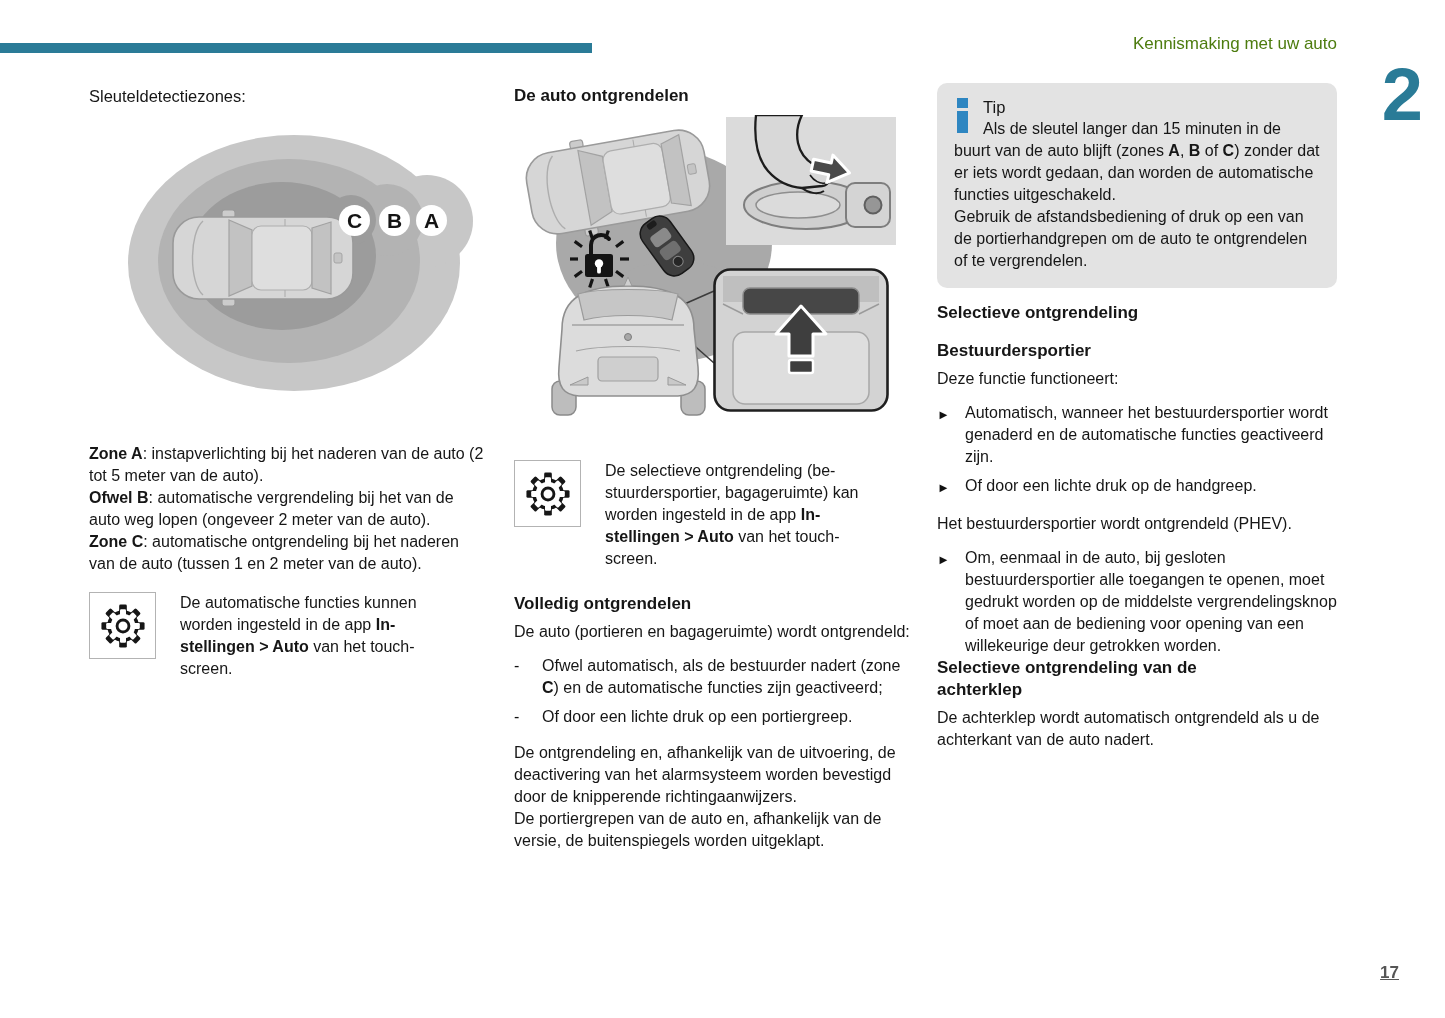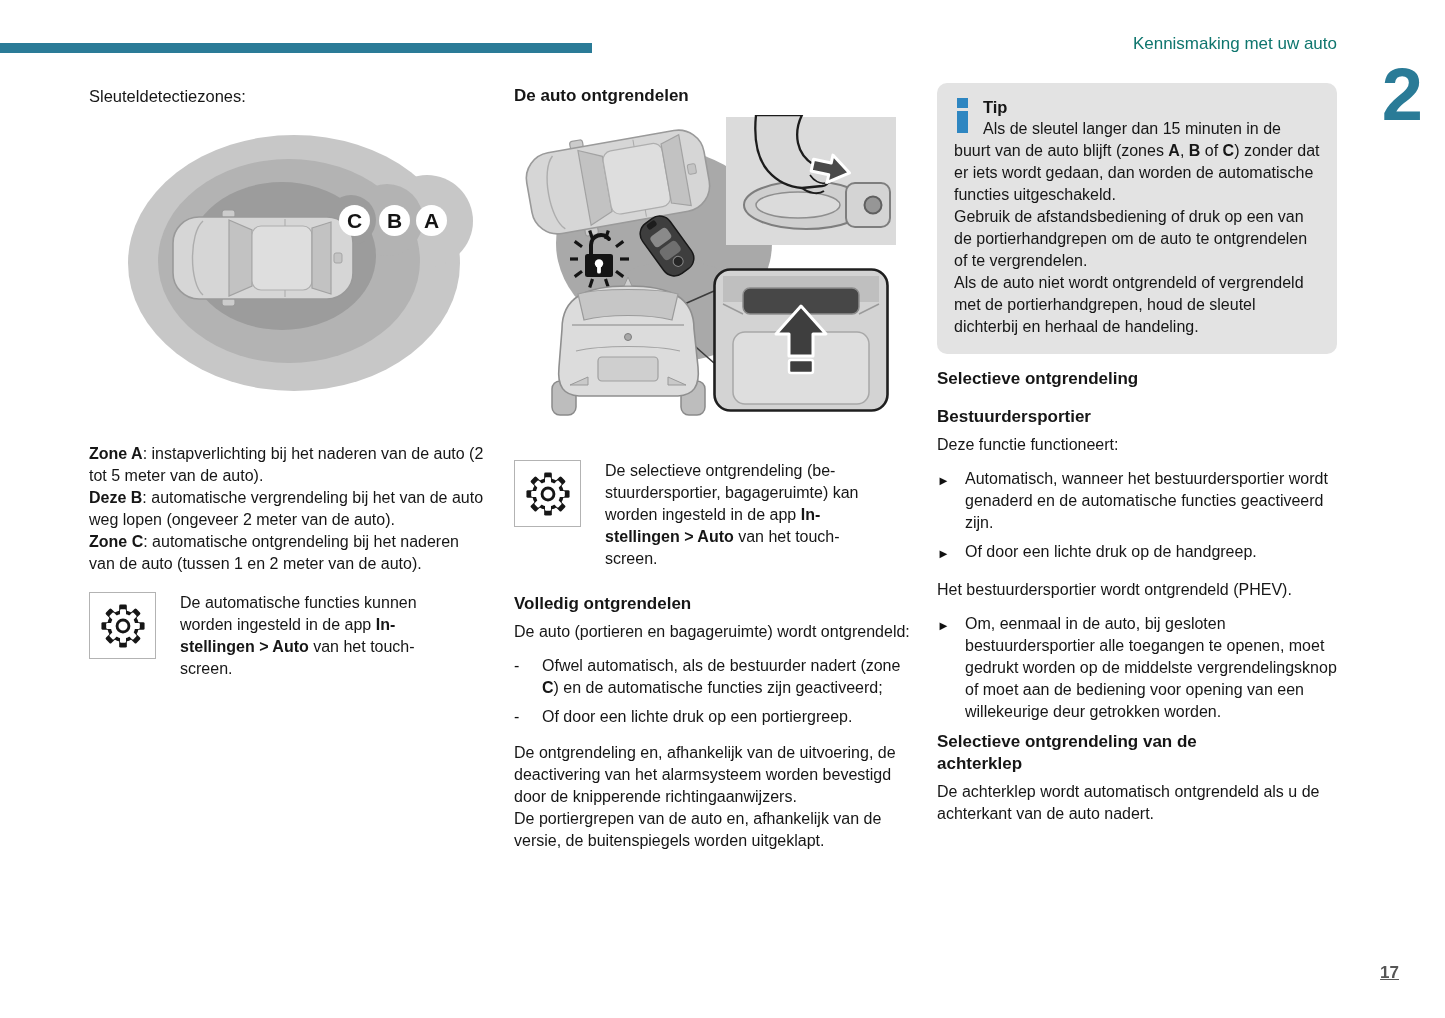--- a/index.html
+++ b/index.html
@@ -10,7 +10,7 @@
     font-size:16px;line-height:22px;
   }
   .topbar{position:absolute;left:0;top:43px;width:592px;height:10px;background:#2a7b97;}
-  .page-header{position:absolute;top:33px;right:108px;font-size:17px;color:#0f766e;}
+  .page-header{position:absolute;top:33px;right:108px;font-size:17px;color:#4d7c0f;}
   .chapter-num{position:absolute;top:58px;right:22px;font-size:74px;line-height:74px;font-weight:bold;color:#2a7b97;}
   .page-num{position:absolute;top:962px;right:46px;font-size:17px;font-weight:bold;color:#565656;text-decoration:underline;}
   .col{position:absolute;top:83px;width:400px;}

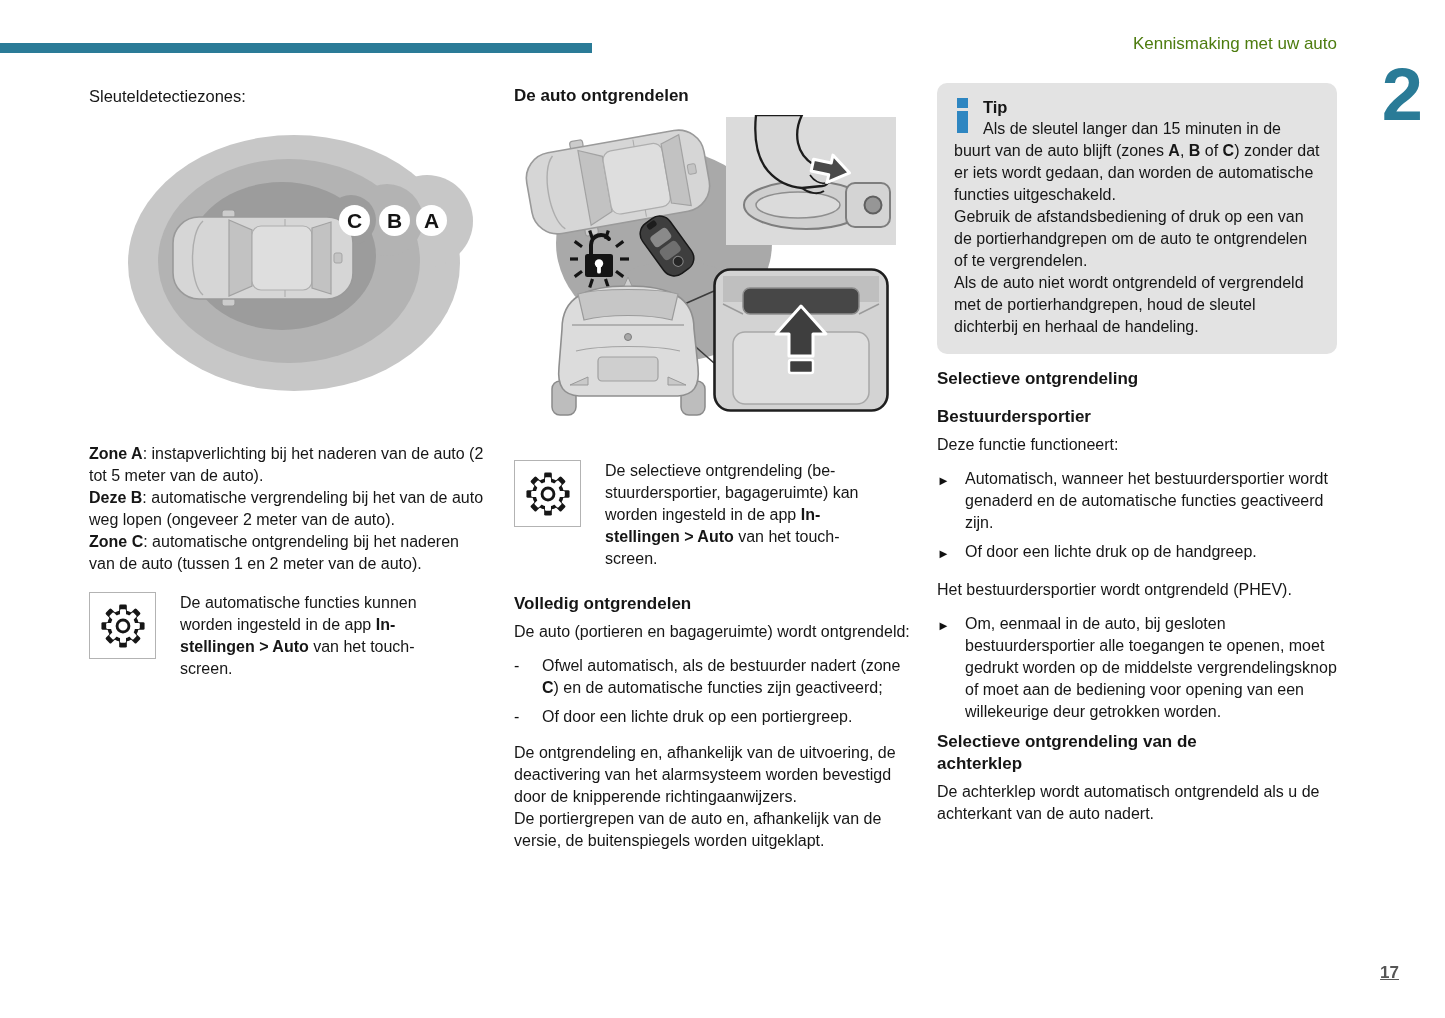--- a/index.html
+++ b/index.html
@@ -33,7 +33,7 @@
   .tip-i{float:left;width:11px;height:36px;margin:2px 15px 0 3px;}
   .tip-i .dot{width:11px;height:10px;background:#2e86c1;margin-bottom:3px;}
   .tip-i .stem{width:11px;height:22px;background:#2e86c1;}
-  .tip-title{font-weight:bold;font-size:16.5px;}
+  .tip-title{font-weight:normal;font-size:16.5px;}
   .bullet{display:flex;margin-top:7px;}
   .bullet .mk{width:28px;flex:none;font-size:13px;padding-top:2px;color:#111;}
   .dash .mk{font-size:16px;padding-top:0;}

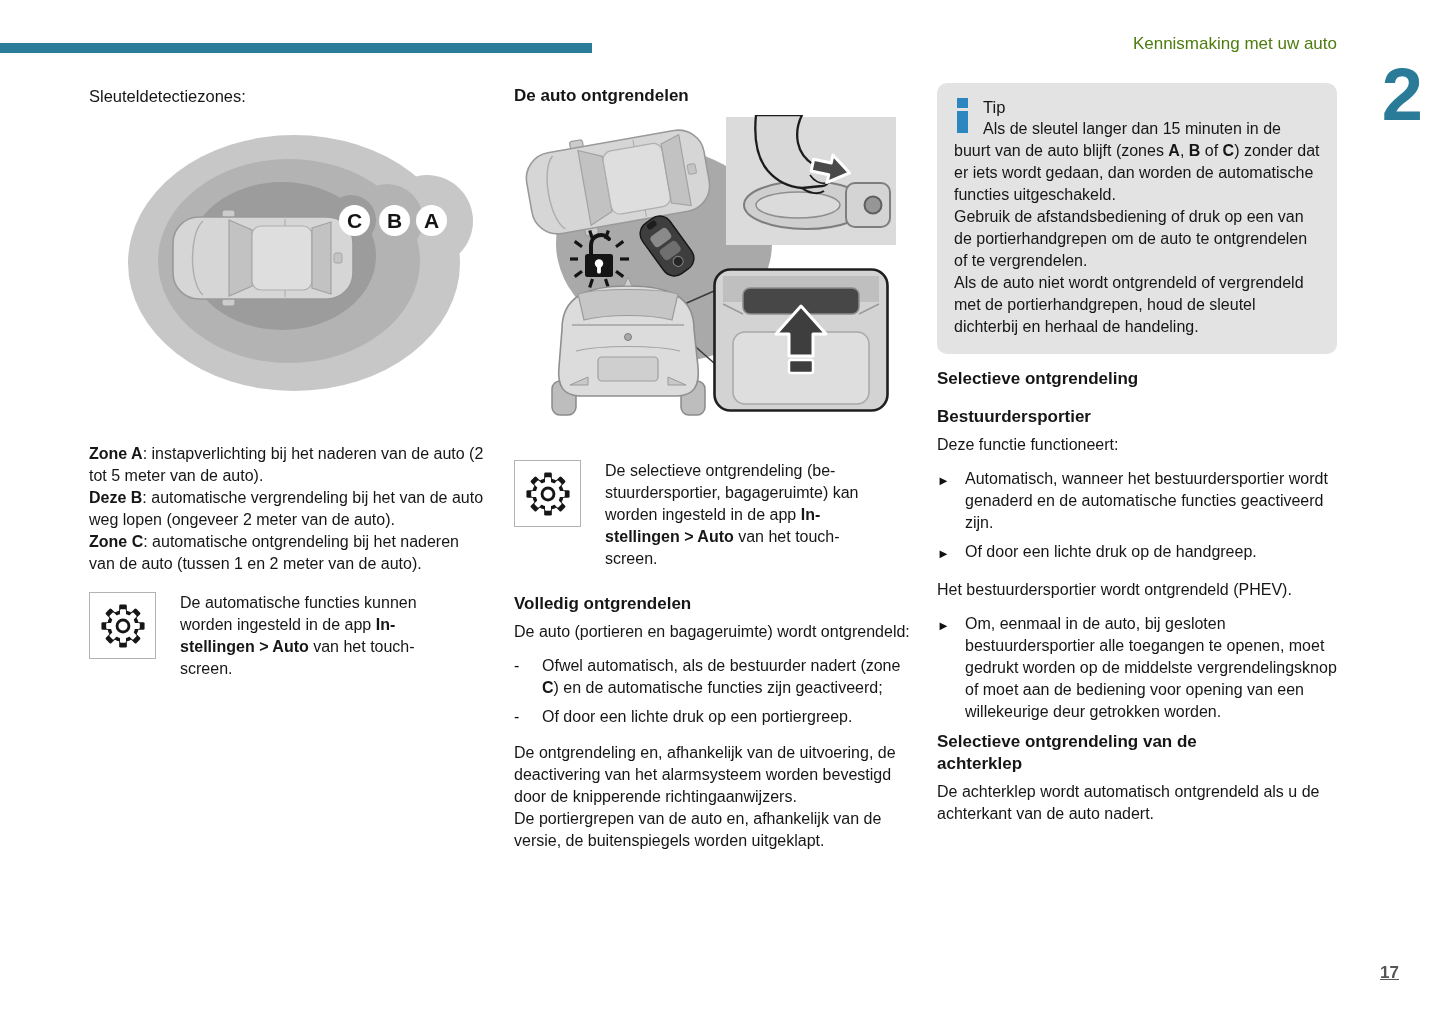--- a/index.html
+++ b/index.html
@@ -249,7 +249,6 @@
     <div class="tip-title">Tip</div>
     <div><span>Als de sleutel langer dan 15 minuten in de buurt van de auto blijft (zones </span><span class="b">A</span><span>, </span><span class="b">B</span><span> of </span><span class="b">C</span><span>) zonder dat er iets wordt gedaan, dan worden de automatische functies uitgeschakeld.</span></div>
     <div>Gebruik de afstandsbediening of druk op een van de portierhandgrepen om de auto te ontgrendelen of te vergrendelen.</div>
-    <div>Als de auto niet wordt ontgrendeld of vergrendeld met de portierhandgrepen, houd de sleutel dichterbij en herhaal de handeling.</div>
   </div>
 
   <div class="sect-title mt14">Selectieve ontgrendeling</div>

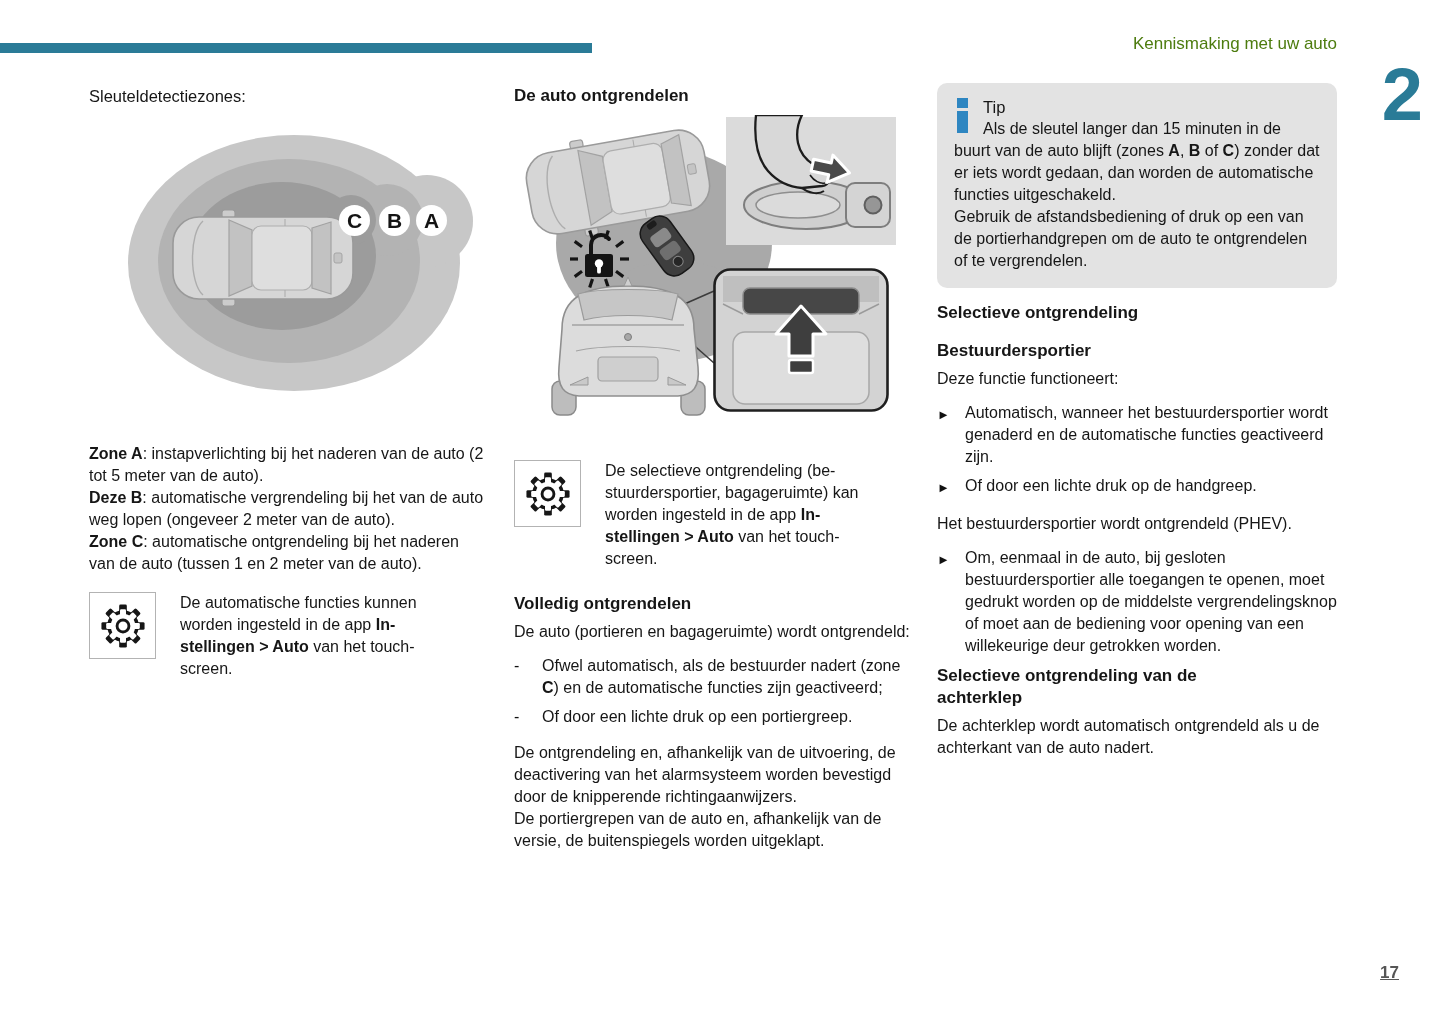--- a/index.html
+++ b/index.html
@@ -99,7 +99,7 @@
 
   <div class="zones-text">
     <div><span class="b">Zone A</span><span>: instapverlichting bij het naderen van de auto (2 tot 5 meter van de auto).</span></div>
-    <div><span class="b">Deze B</span><span>: automatische vergrendeling bij het van de auto weg lopen (ongeveer 2 meter van de auto).</span></div>
+    <div><span class="b">Ofwel B</span><span>: automatische vergrendeling bij het van de auto weg lopen (ongeveer 2 meter van de auto).</span></div>
     <div><span class="b">Zone C</span><span>: automatische ontgrendeling bij het naderen van de auto (tussen 1 en 2 meter van de auto).</span></div>
   </div>
 

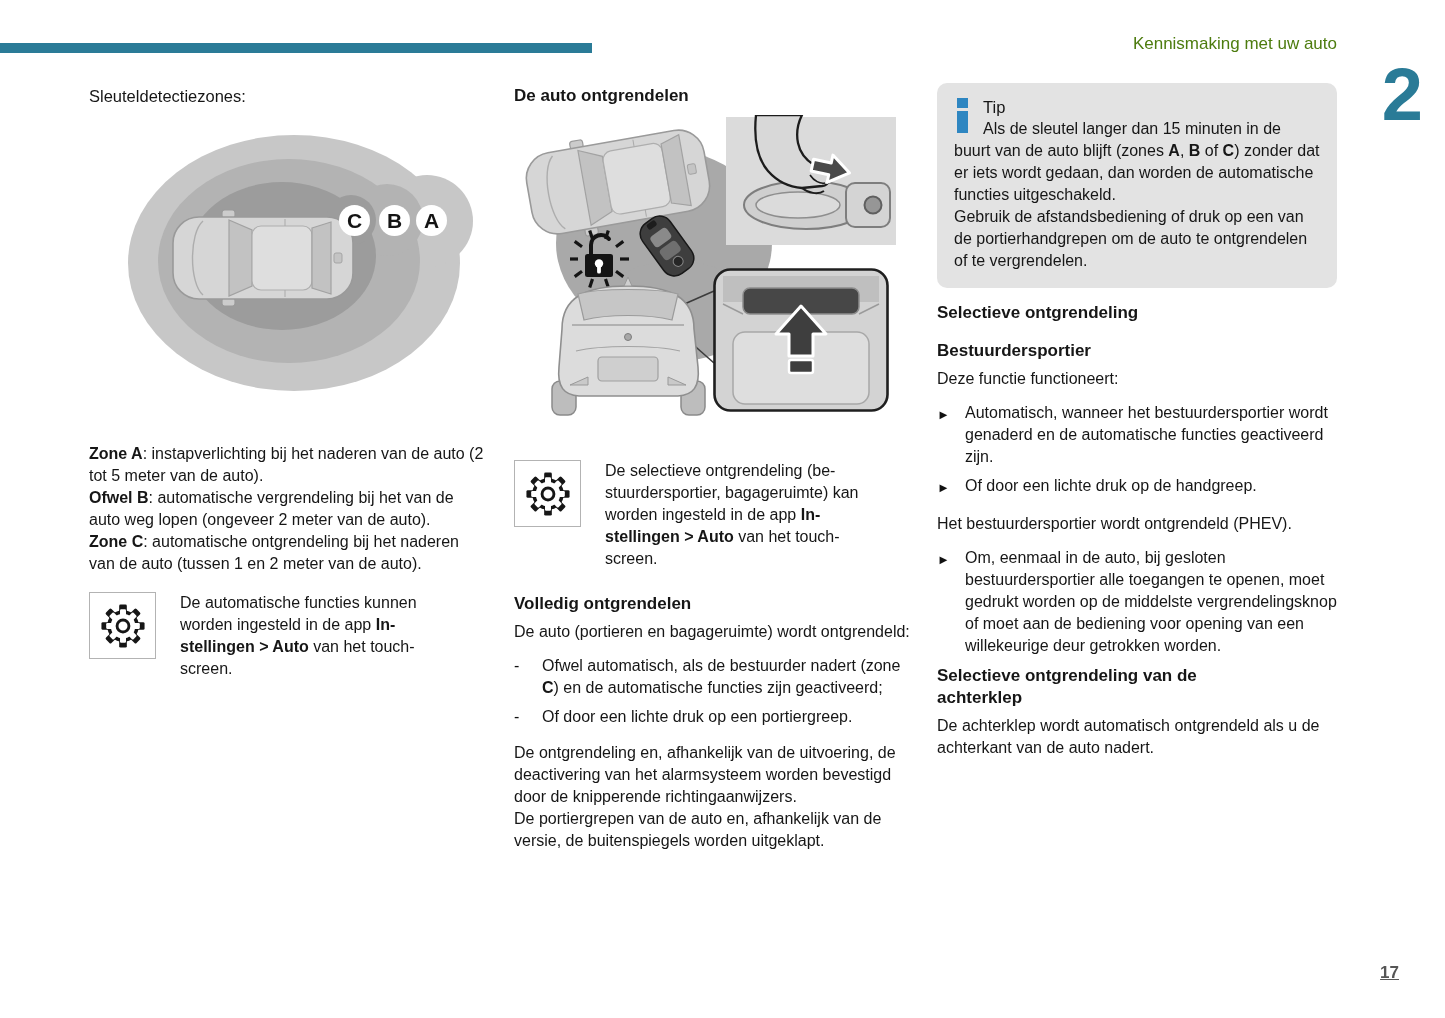--- a/index.html
+++ b/index.html
@@ -39,7 +39,7 @@
   .dash .mk{font-size:16px;padding-top:0;}
   .list{margin-top:12px;}
   .paras{margin-top:14px;}
-  .mt6{margin-top:6px;} .mt11{margin-top:8px;} .mt14{margin-top:14px;} .mt16{margin-top:16px;} .mt23{margin-top:23px;}
+  .mt6{margin-top:6px;} .mt11{margin-top:0;} .mt14{margin-top:14px;} .mt16{margin-top:16px;} .mt23{margin-top:23px;}
   .narrow-title{max-width:330px;}
   svg{display:block;}
 </style>

